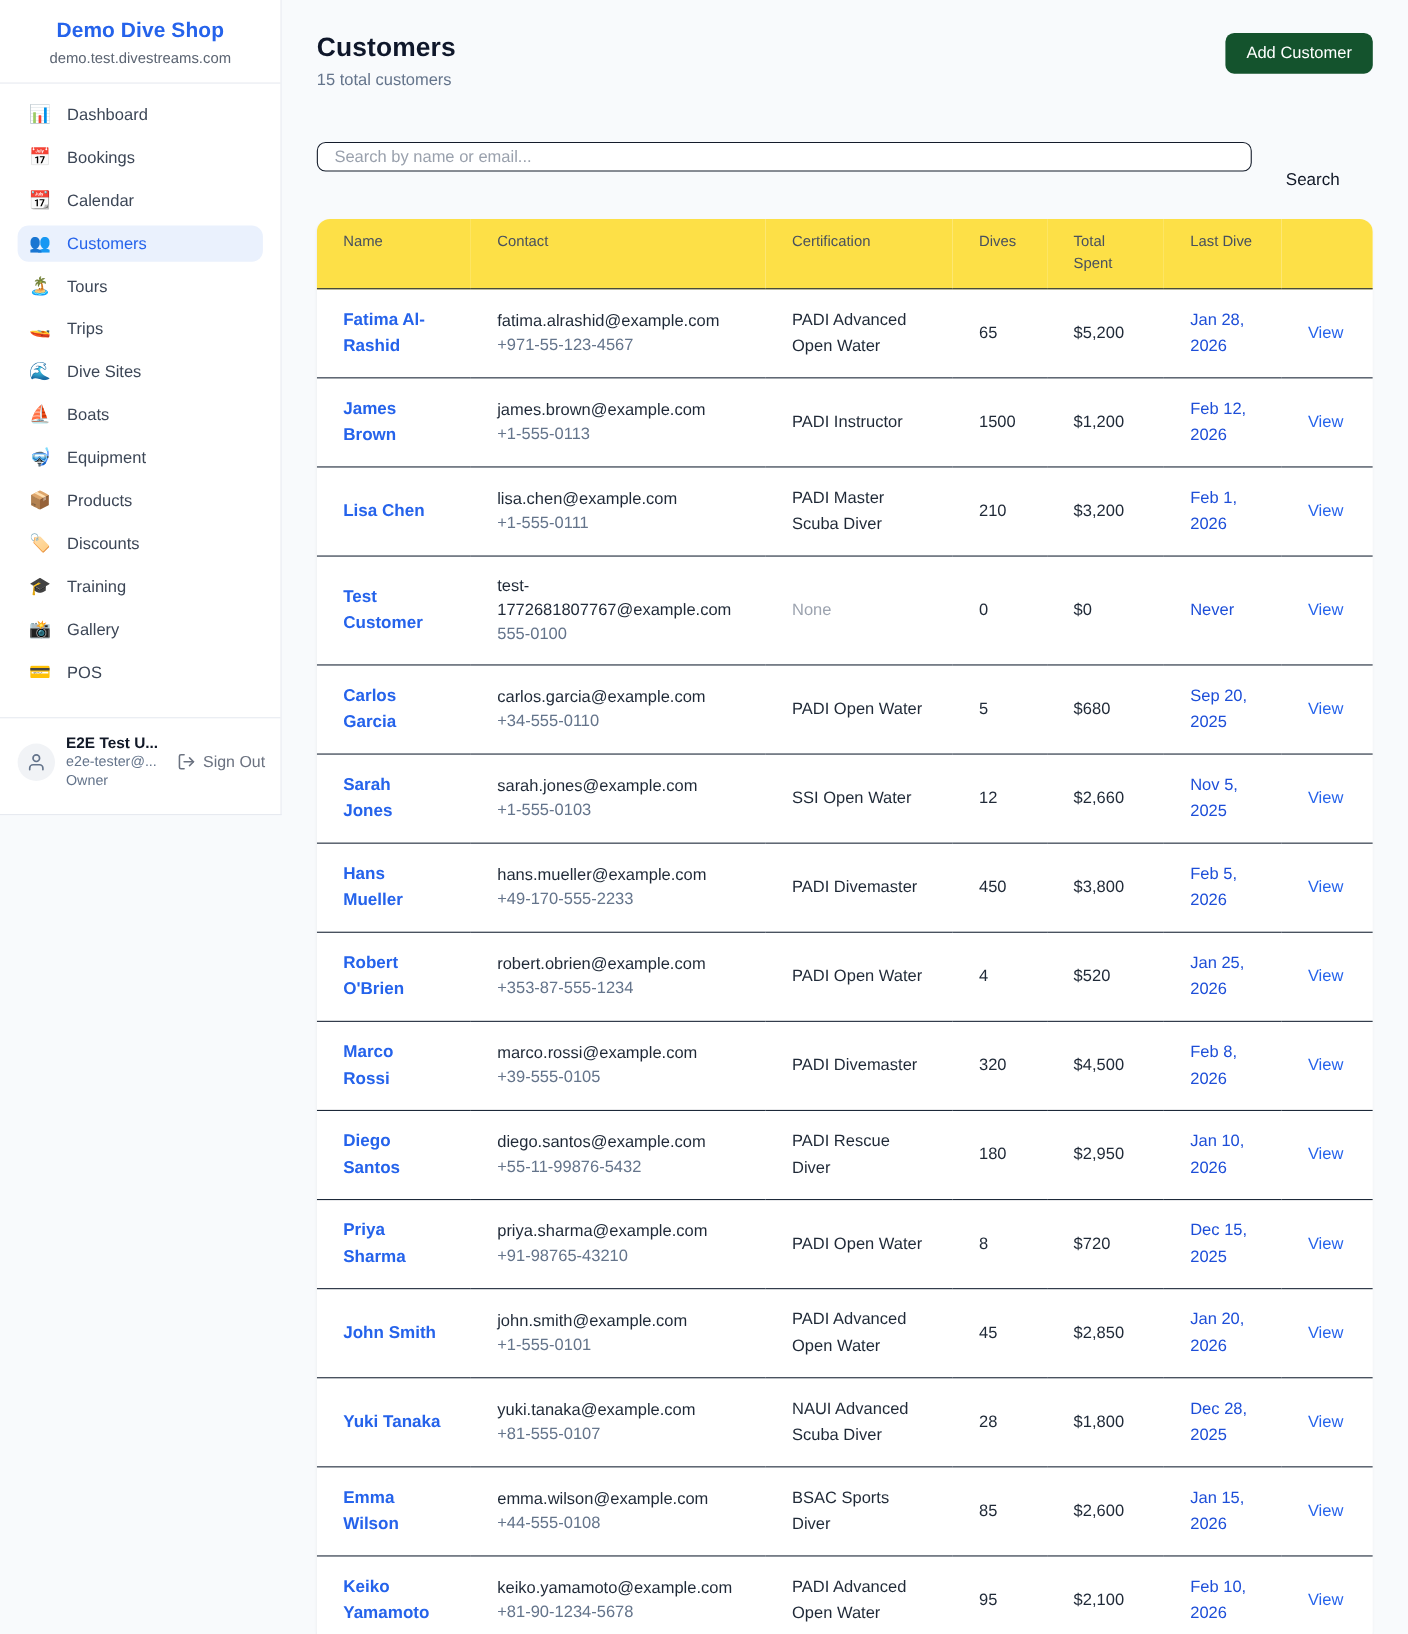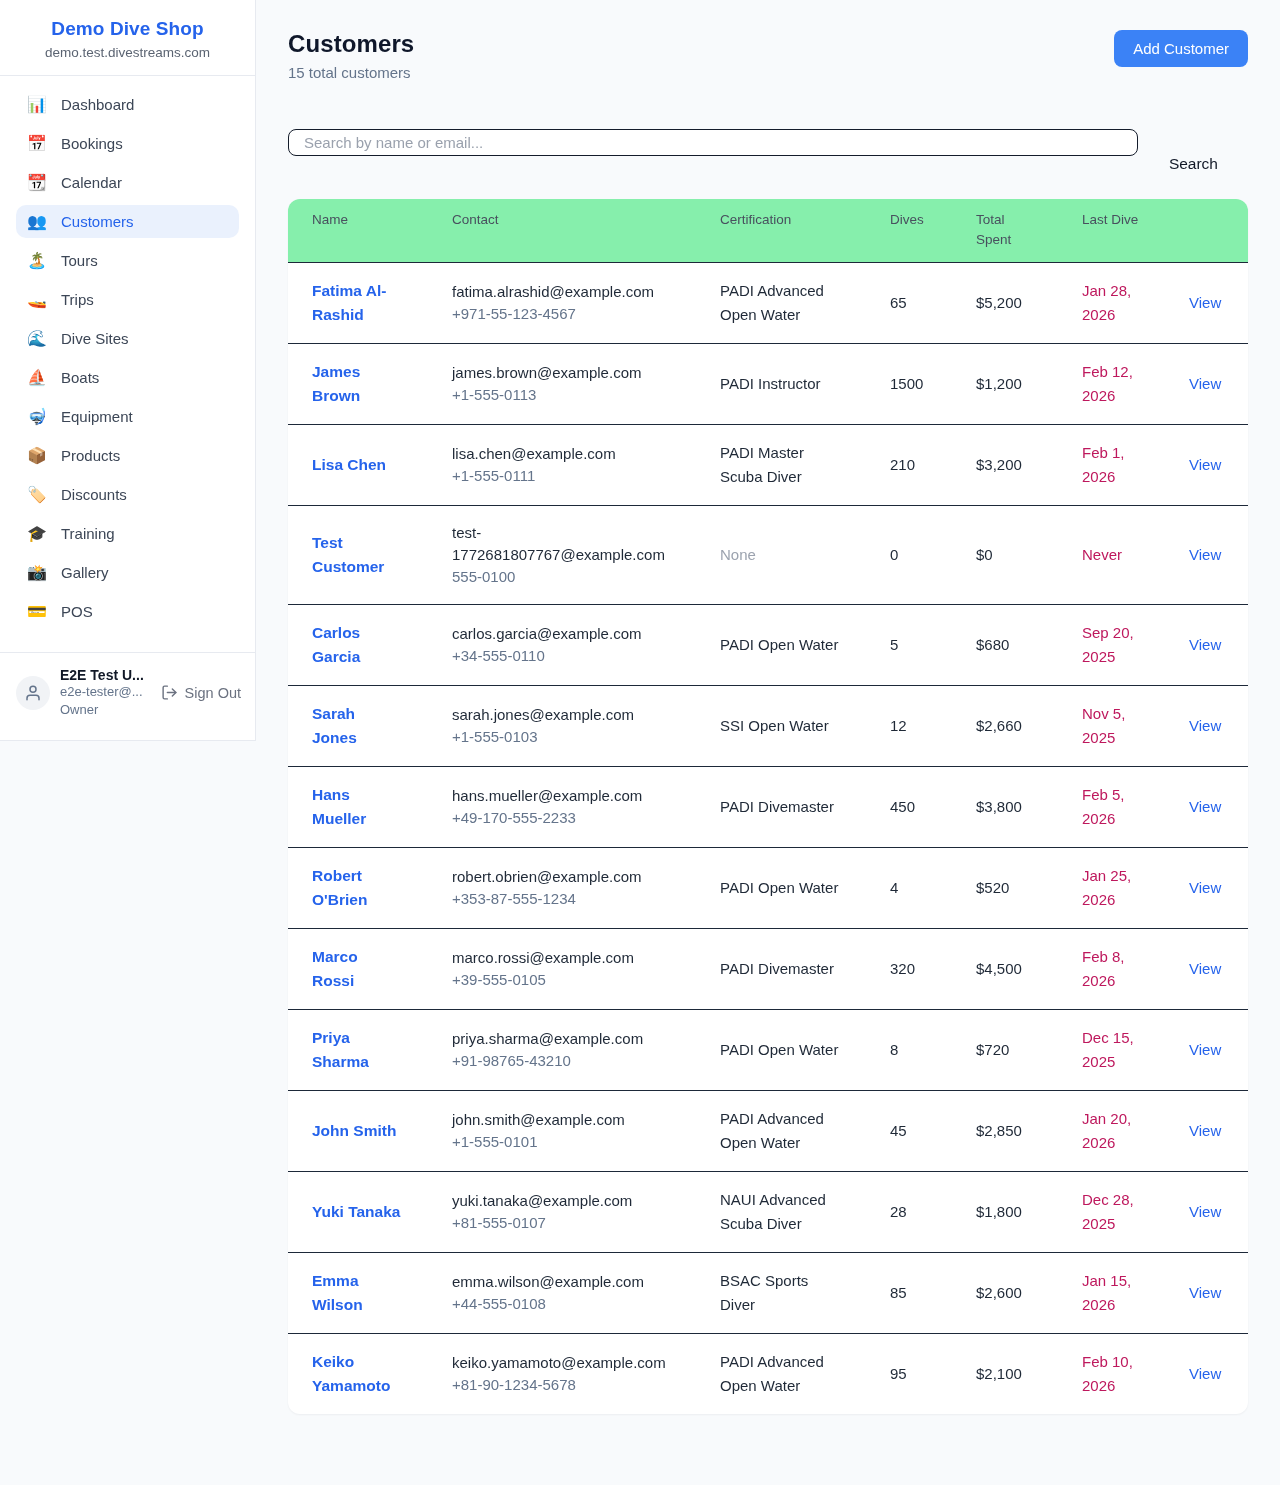--- a/index.html
+++ b/index.html
@@ -50,7 +50,7 @@
   .page-title { font-size:24px; font-weight:700; color:#0f172a; letter-spacing:.1px; }
   .page-subtitle { margin-top:6px; font-size:15px; color:#64748b; }
   .add-btn {
-    background:#3b82f6; color:#fff; border:none; border-radius:8px;
+    background:#14532d; color:#fff; border:none; border-radius:8px;
     padding:10px 19px; font-size:15px; font-weight:500; font-family:inherit; cursor:pointer;
   }
   .search-row { display:flex; align-items:center; margin-top:30px; }

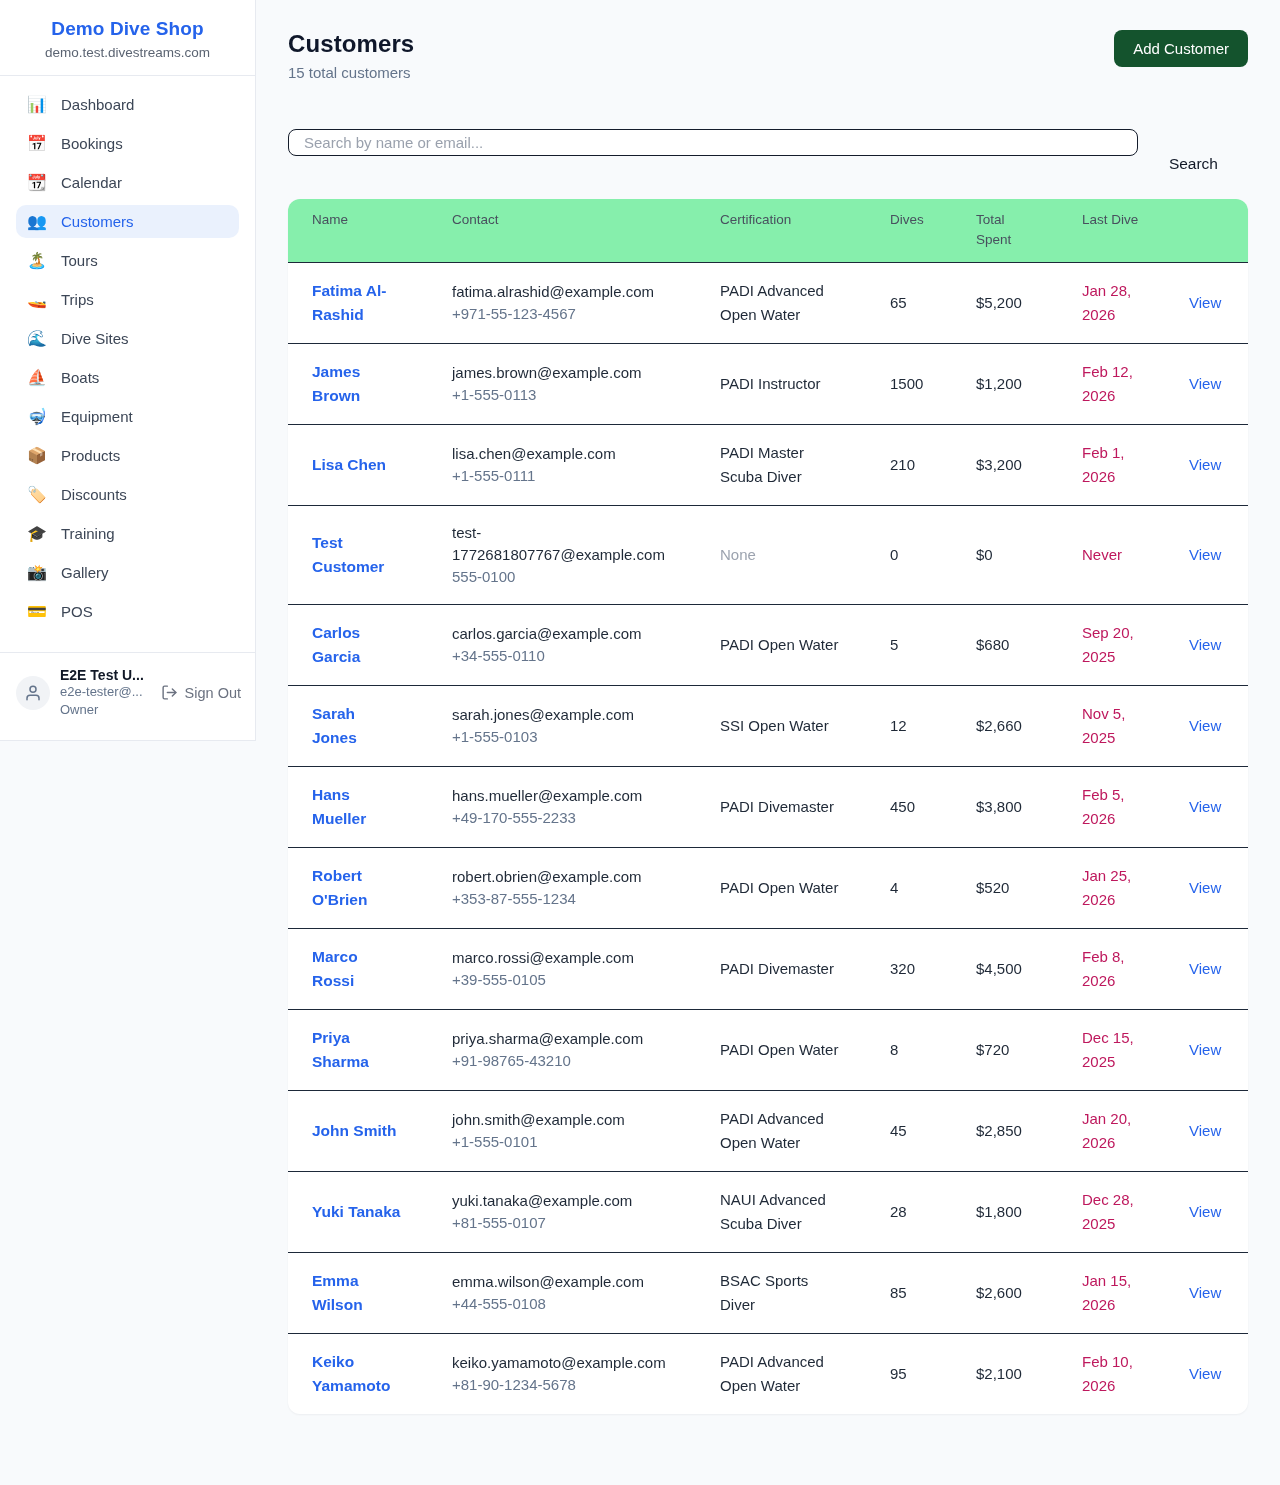--- a/index.html
+++ b/index.html
@@ -78,7 +78,7 @@
   col.c-last   { width:107px; }
   col.c-view   { width:83px;  }
   thead th {
-    background:#86efac; text-align:left; vertical-align:top;
+    background:#fde047; text-align:left; vertical-align:top;
     font-size:13.5px; font-weight:500; color:#48505e; line-height:20px;
     padding:11px 24px 12px; border-bottom:1px solid #1d2939;
   }

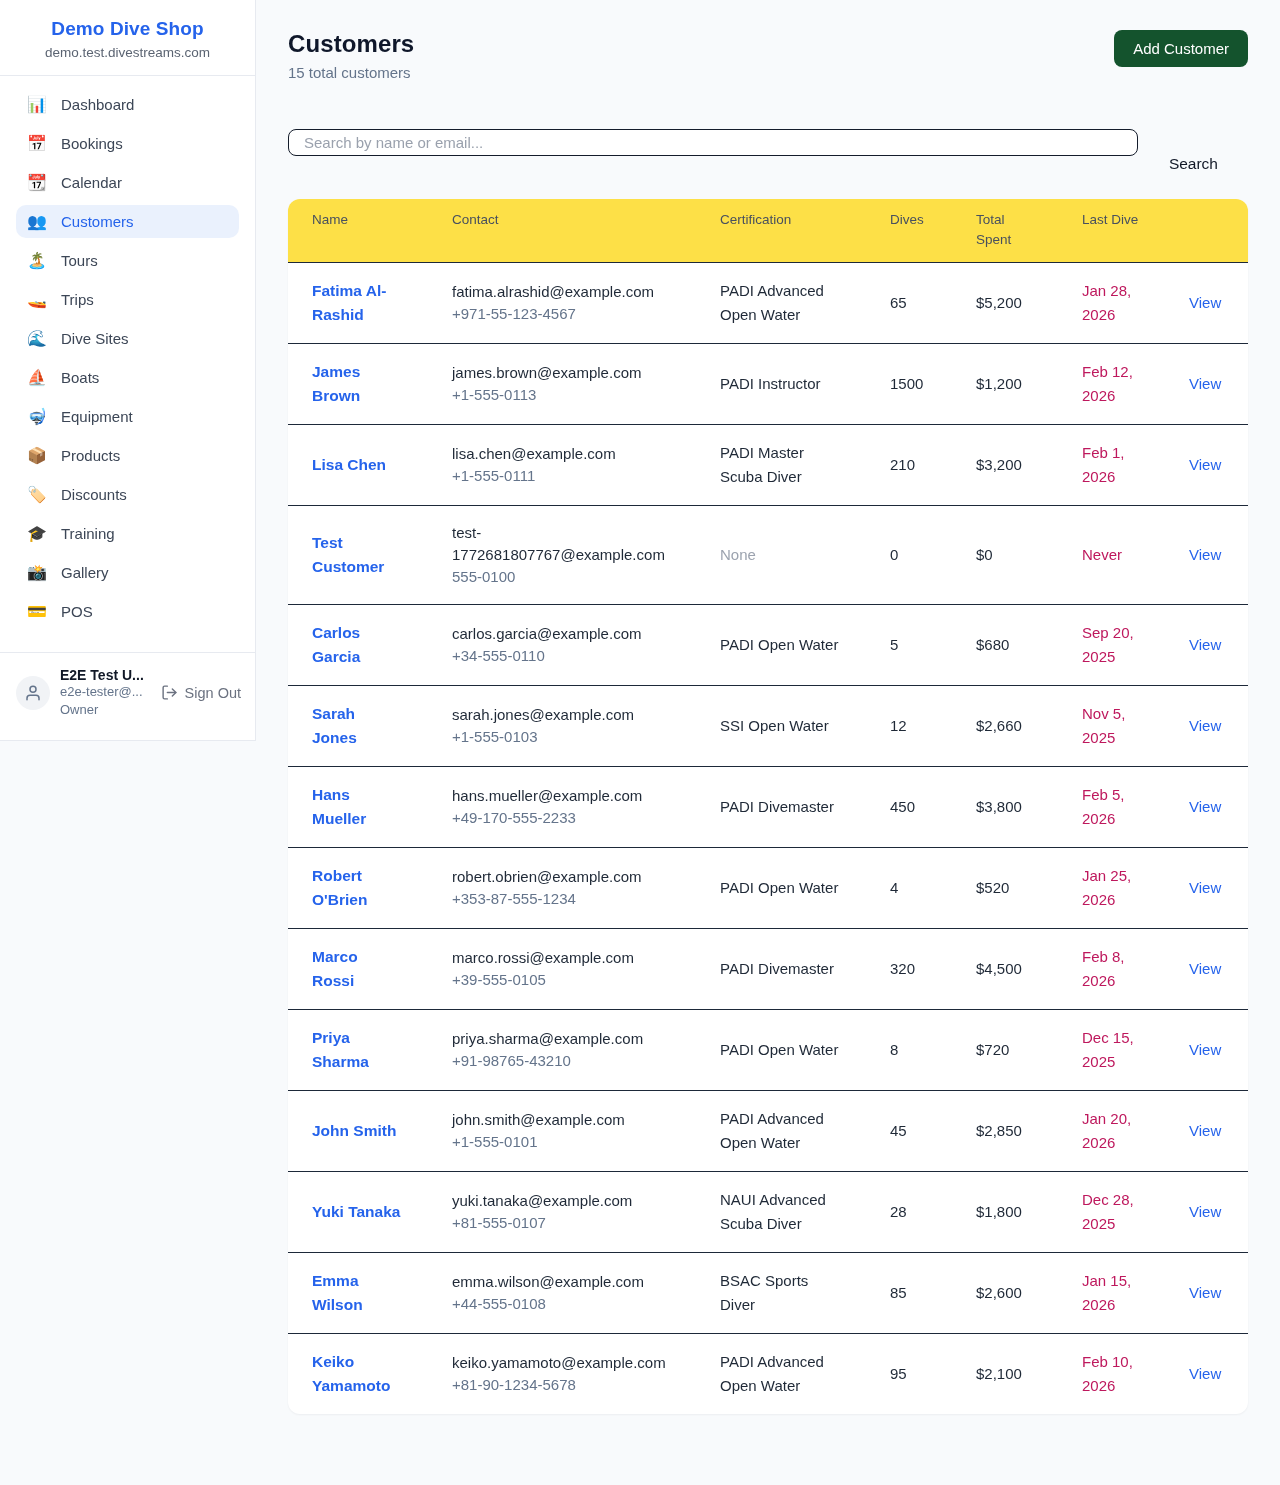--- a/index.html
+++ b/index.html
@@ -93,7 +93,7 @@
   .phone { color:#64748b; line-height:22px; }
   .cert-none, .never { color:#9ca3af; }
   td.dives, td.spent { color:#1f2937; }
-  td.last { color:#be185d; }
+  td.last { color:#1d4ed8; }
   td.view a { color:#2563eb; font-weight:500; text-decoration:none; cursor:pointer; }
 </style>
 </head>

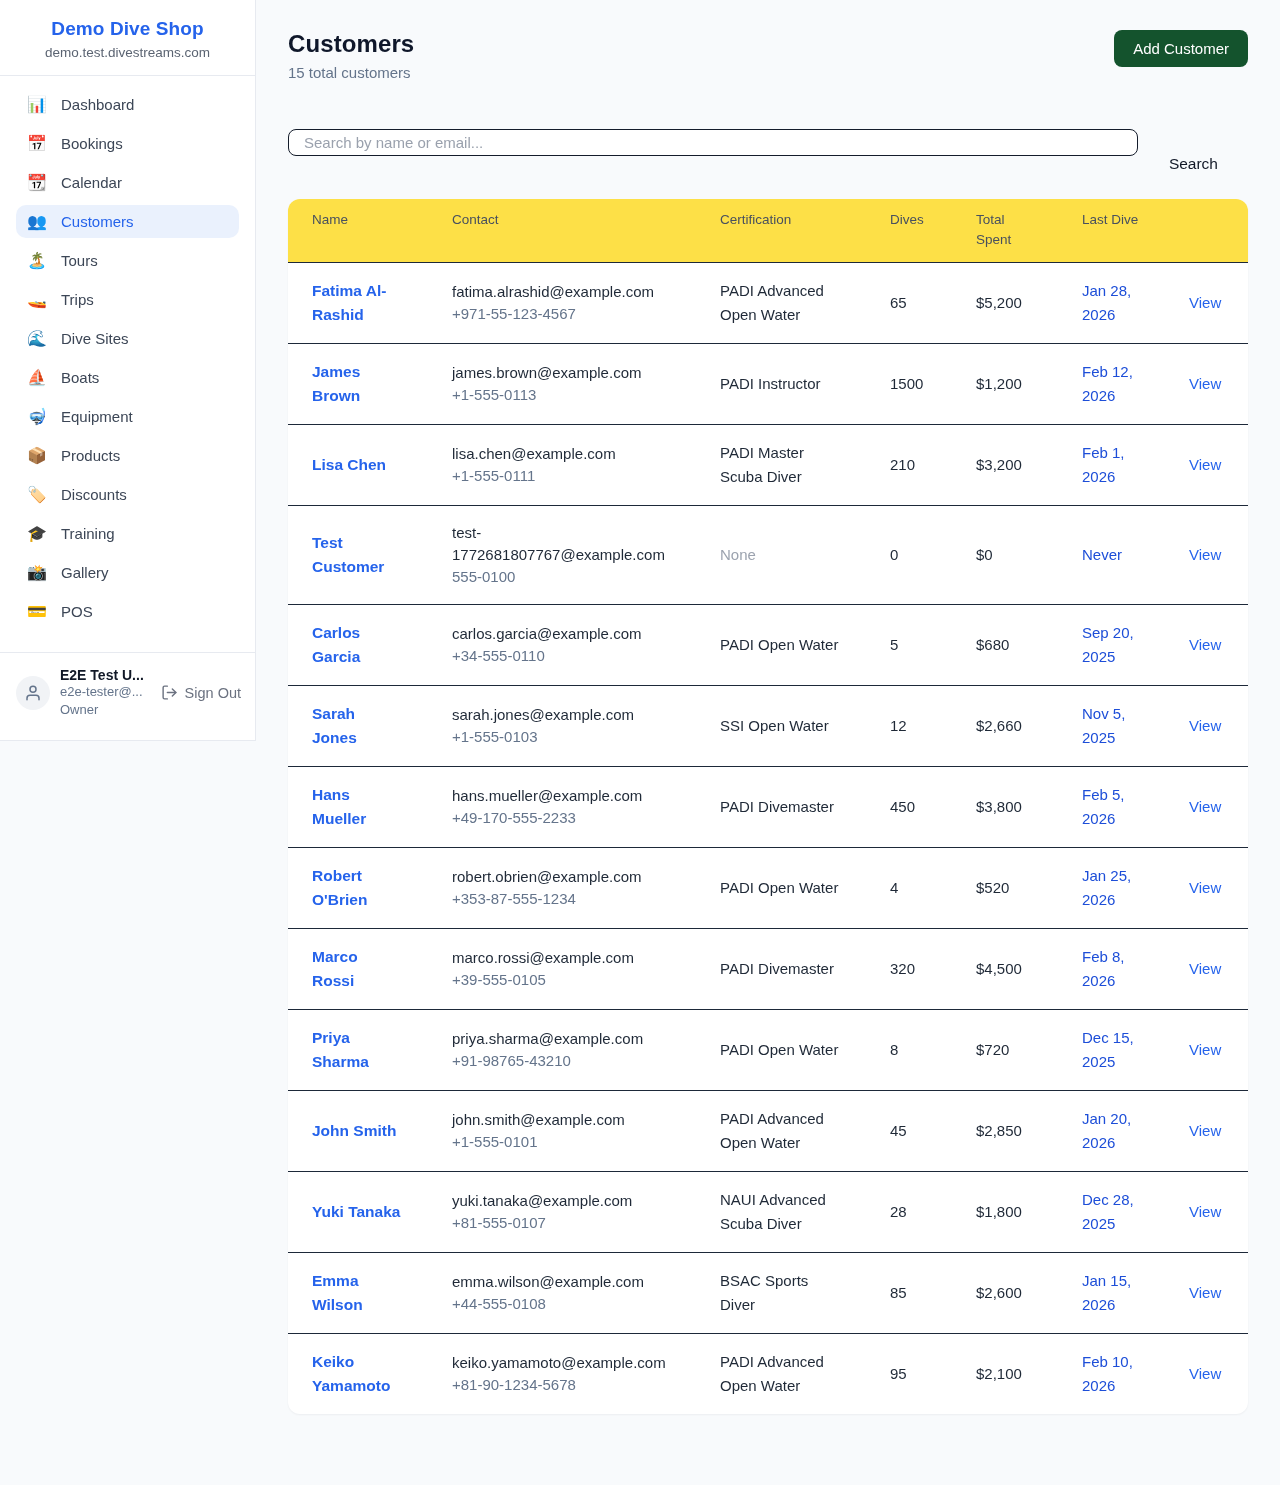--- a/index.html
+++ b/index.html
@@ -333,6 +333,18 @@
               <td class="view"><a>View</a></td>
             </tr>
             <tr>
+              <td class="name"><a>Diego Santos</a></td>
+              <td class="contact">
+                <div class="email">diego.santos@example.com</div>
+                <div class="phone">+55-11-99876-5432</div>
+              </td>
+              <td class="cert">PADI Rescue Diver</td>
+              <td class="dives">180</td>
+              <td class="spent">$2,950</td>
+              <td class="last">Jan 10, 2026</td>
+              <td class="view"><a>View</a></td>
+            </tr>
+            <tr>
               <td class="name"><a>Priya Sharma</a></td>
               <td class="contact">
                 <div class="email">priya.sharma@example.com</div>

